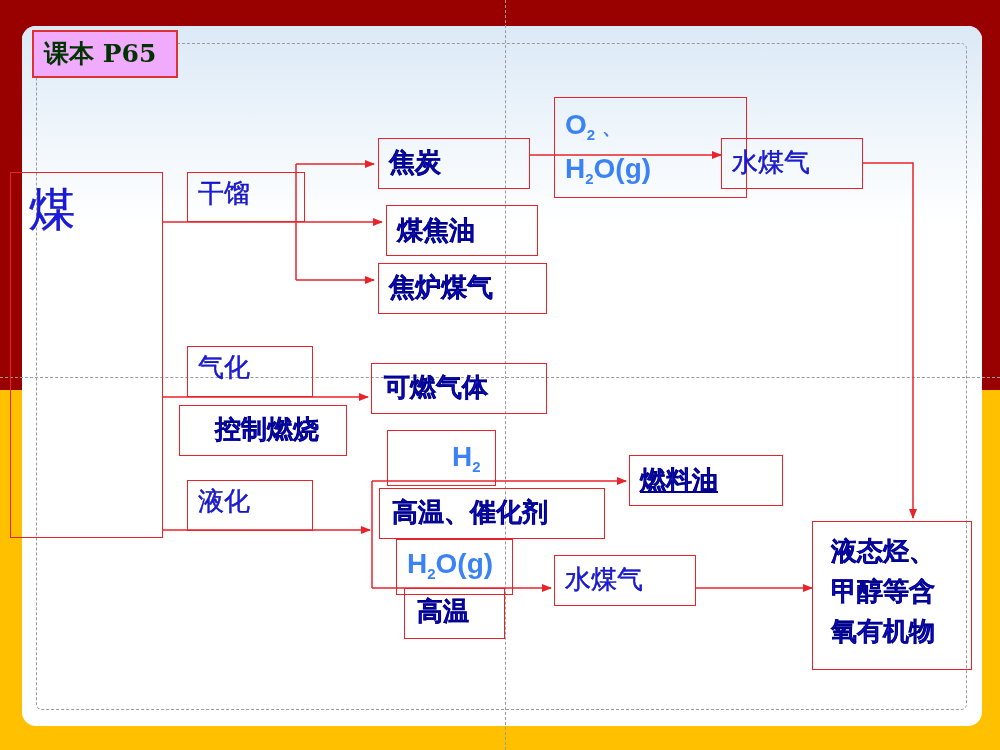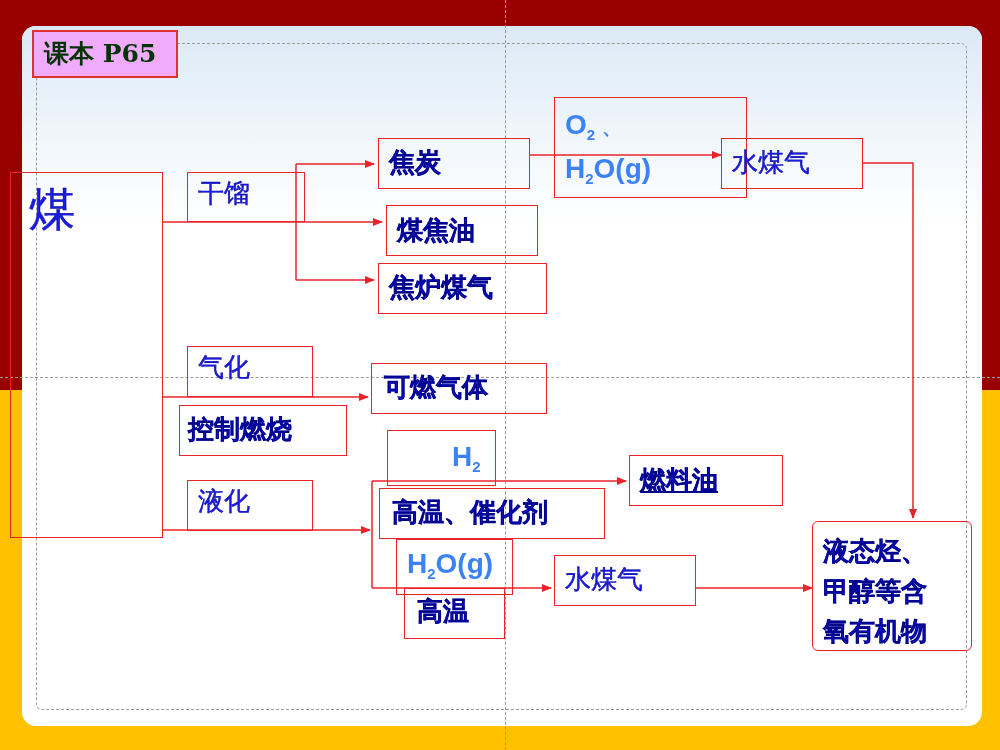--- a/index.html
+++ b/index.html
@@ -80,7 +80,7 @@
 <div class="box" style="left:187px;top:346px;width:126px;height:51px;padding:6px 0 7px 10px;">
   <span style="font-weight:normal;">气化</span>
 </div>
-<div class="box" style="left:179px;top:405px;width:168px;height:51px;padding:9px 0 0 8px;">
+<div class="box" style="left:179px;top:405px;width:168px;height:51px;padding:9px 0 0 8px;text-align:center;">
   <span>控制燃烧</span>
 </div>
 <div class="box" style="left:187px;top:480px;width:126px;height:51px;padding:6px 0 0 10px;">

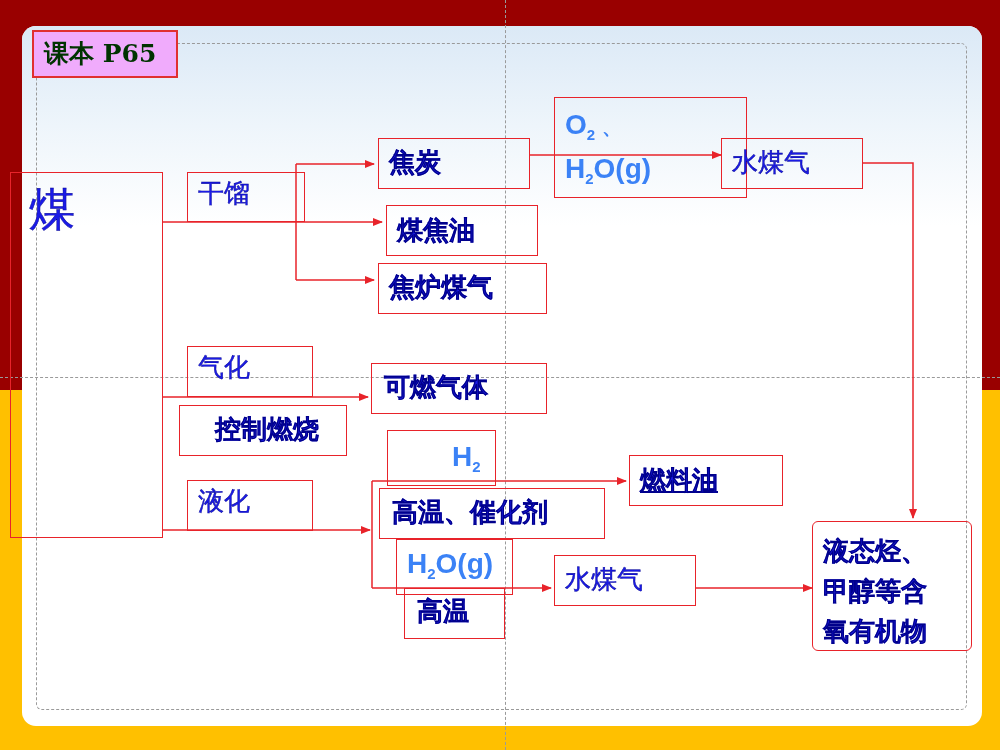--- a/index.html
+++ b/index.html
@@ -139,7 +139,7 @@
   <span style="font-weight:normal;">水煤气</span>
 </div>
 
-<div class="box" style="left:812px;top:521px;width:160px;height:130px;padding:9px 0 0 10px;line-height:40px;border-radius:6px;">
+<div class="box" style="left:812px;top:521px;width:160px;height:149px;padding:9px 0 0 18px;line-height:40px;">
   <div>液态烃、</div>
   <div>甲醇等含</div>
   <div>氧有机物</div>

